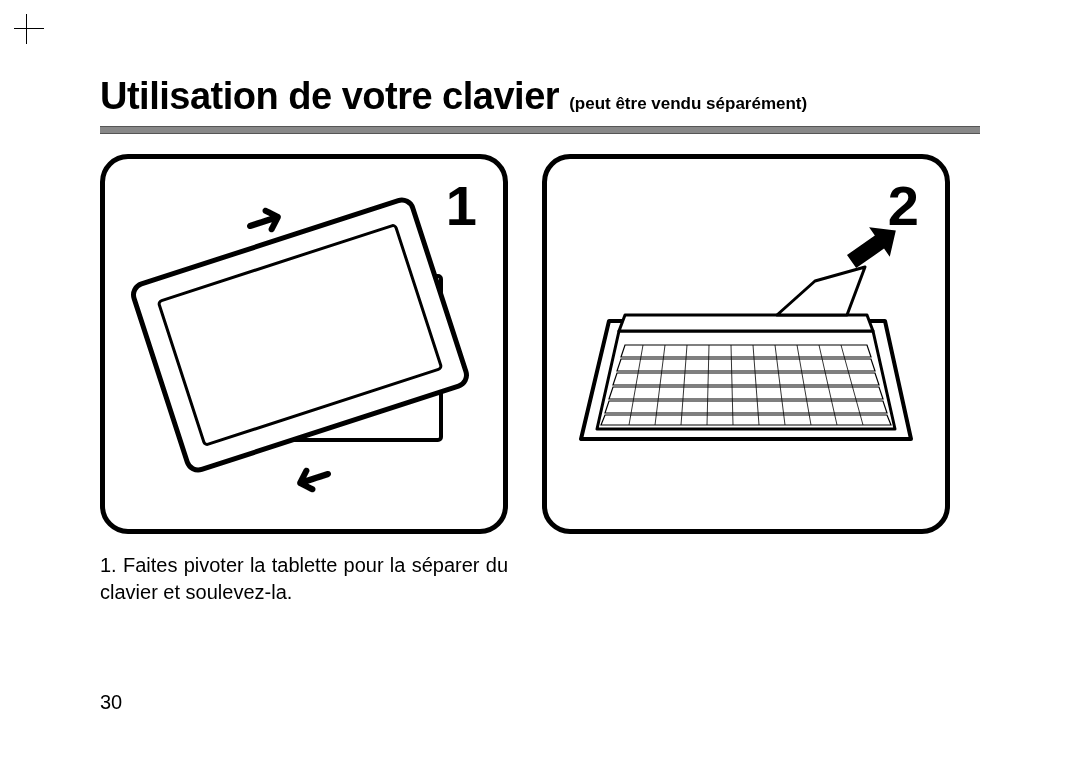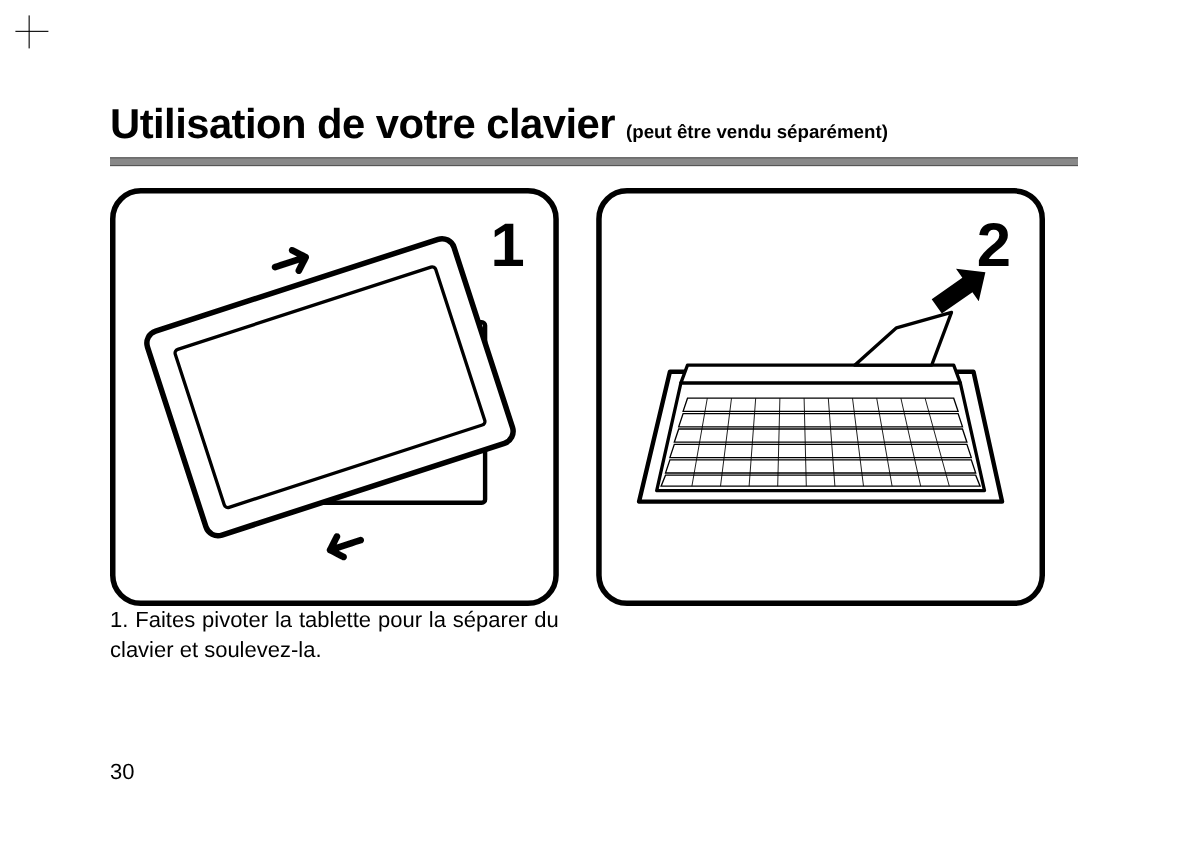--- a/index.html
+++ b/index.html
@@ -32,7 +32,7 @@
   .content {
     position: absolute;
     left: 100px;
-    top: 93px;
+    top: 76px;
     width: 880px;
   }
   .heading {

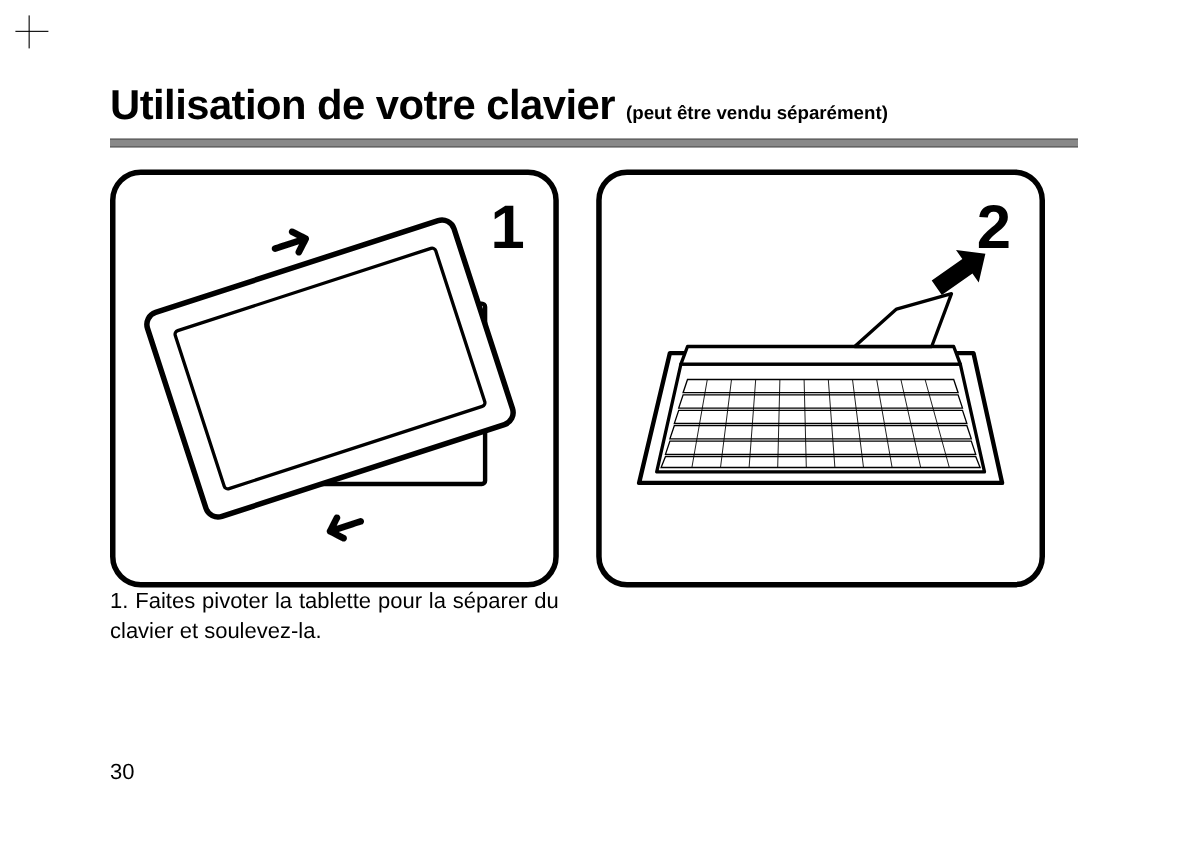--- a/index.html
+++ b/index.html
@@ -79,6 +79,7 @@
     font-family: Arial, sans-serif;
   }
   .caption {
+    margin-top: 18px;
     font-size: 20px;
     line-height: 1.35;
   }

